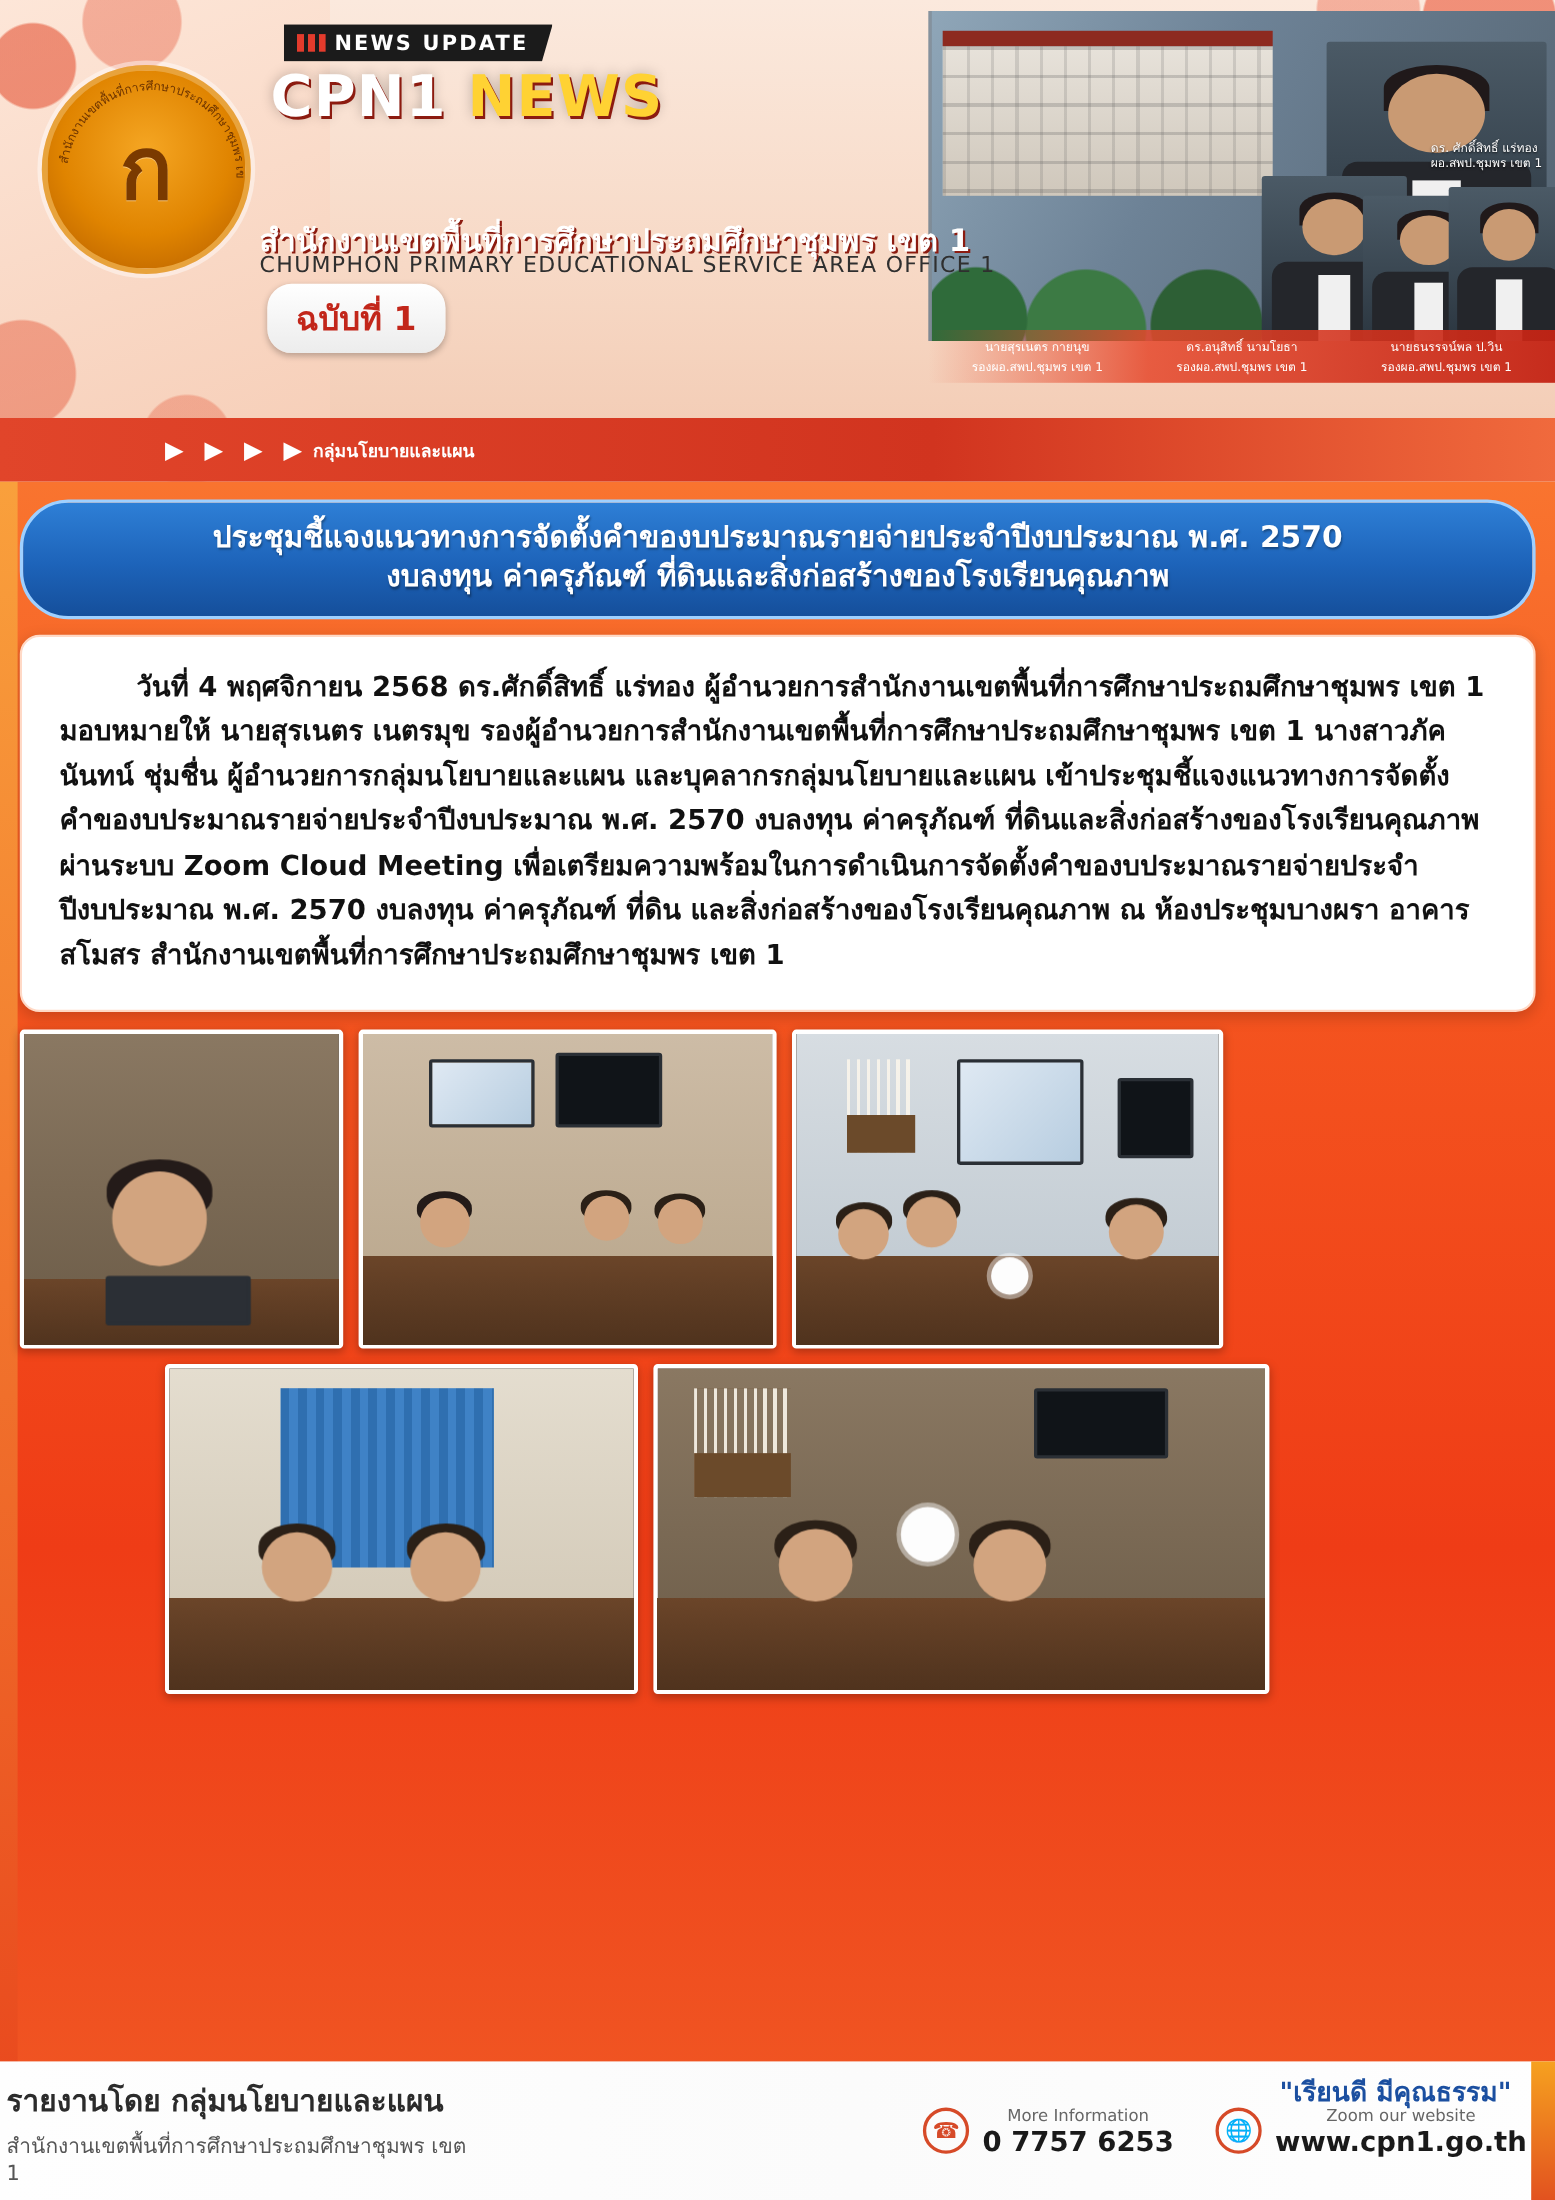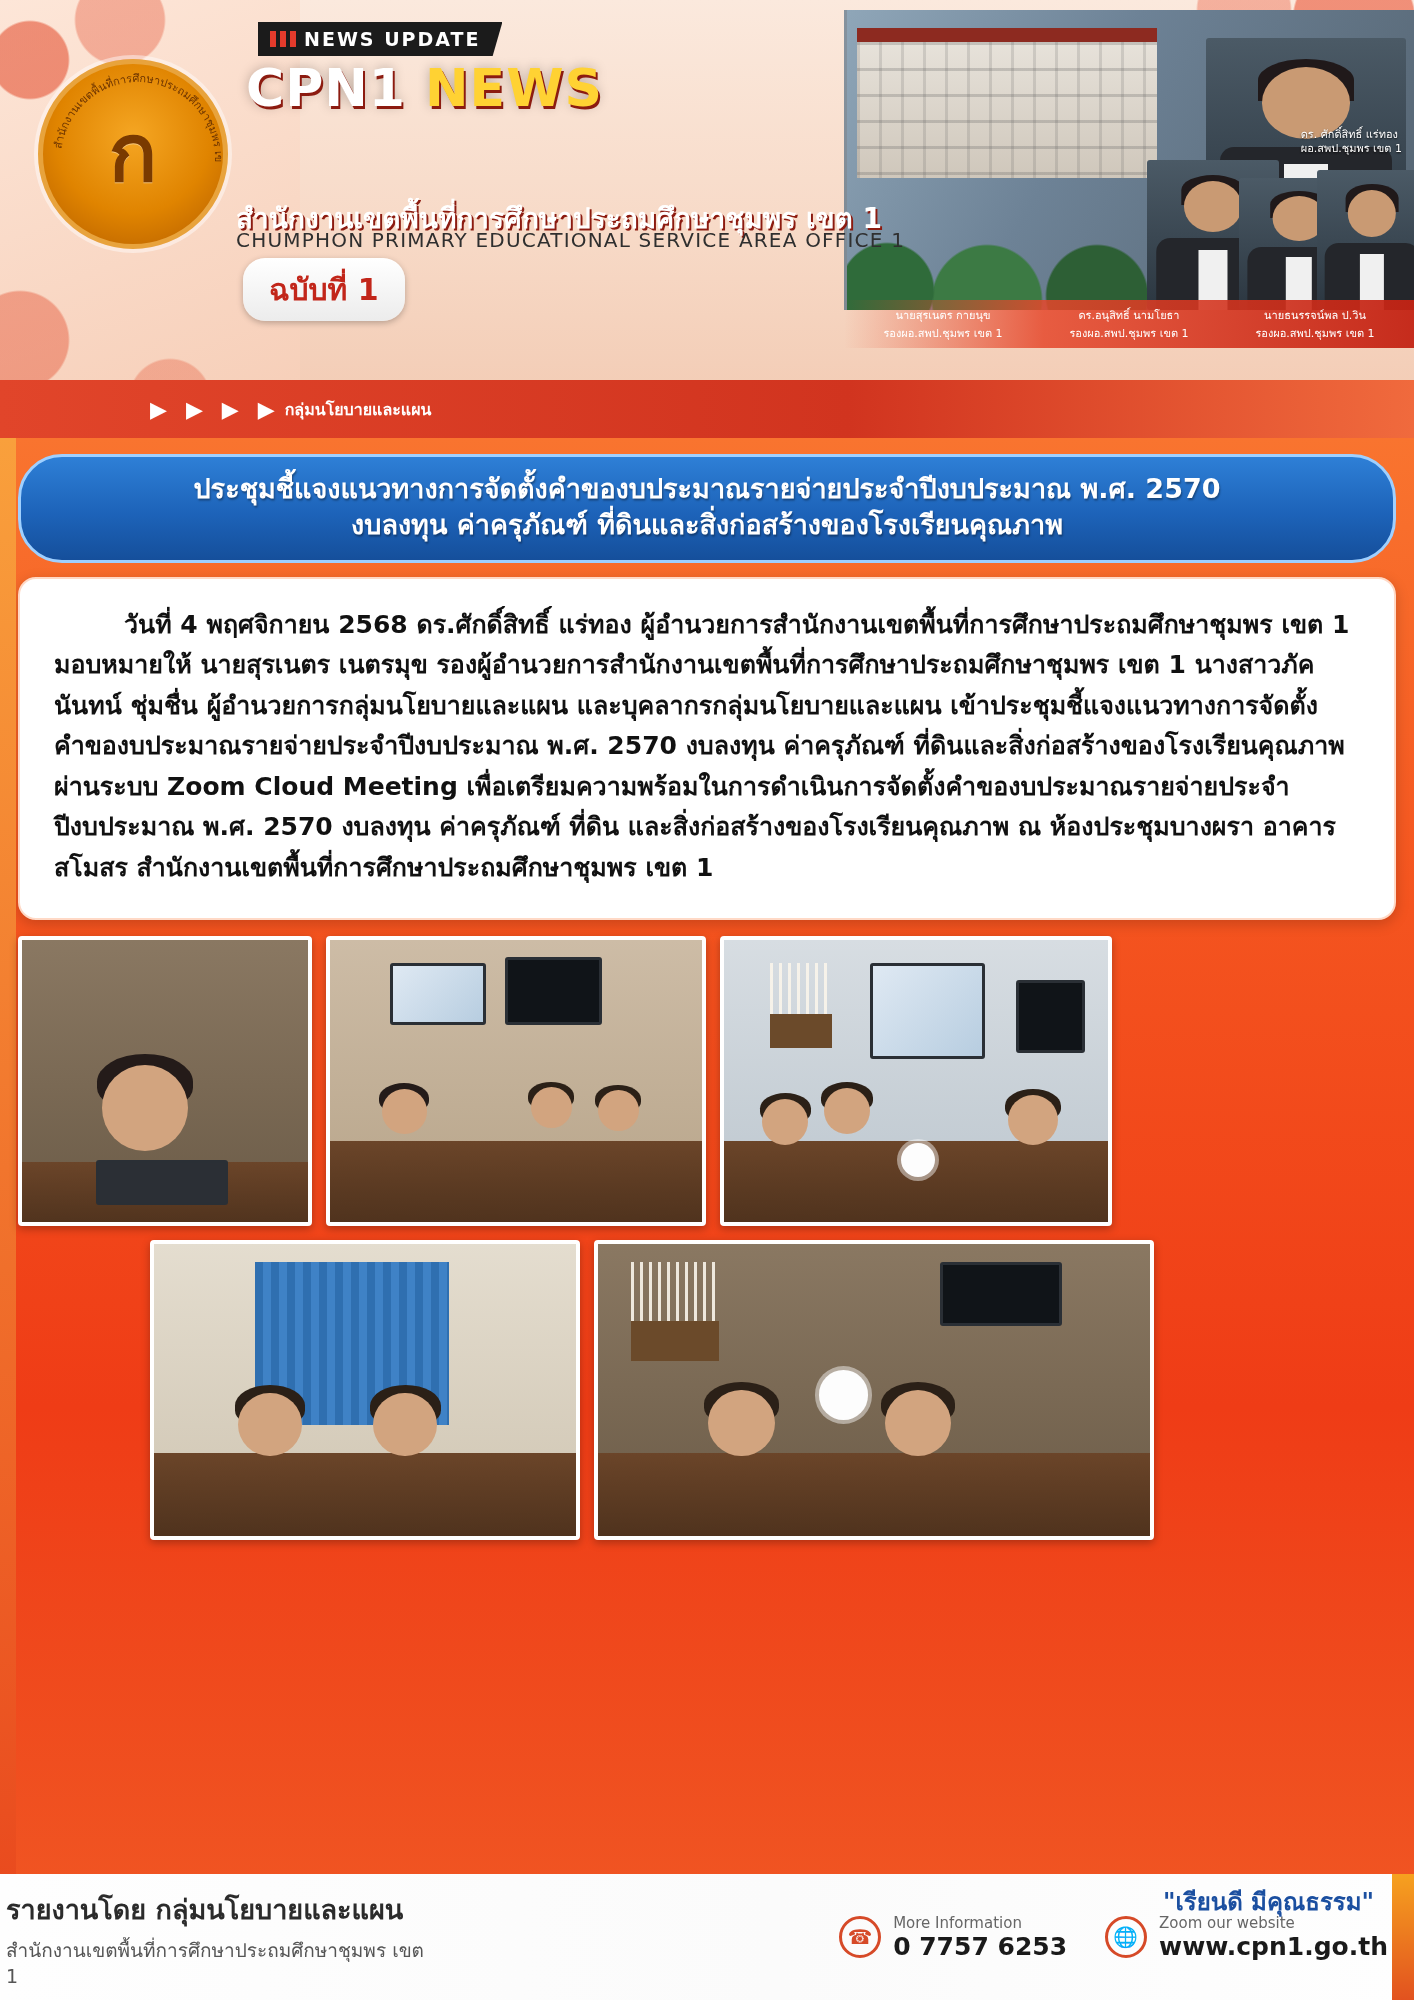--- a/index.html
+++ b/index.html
@@ -288,7 +288,7 @@
     border: 3px solid #d64a28; color: #d64a28;
     display:flex; align-items:center; justify-content:center; font-size: 20px;
   }
-  .ci-label { font-size: 15px; color: #666; }
+  .ci-label { font-size: 15px; color: #666; text-align: center; }
   .ci-value { font-size: 25px; font-weight: bold; color: #1a1a1a; }
   .footer-side-bar {
     position:absolute; right:0; top:0; width: 22px; height: 126px;

